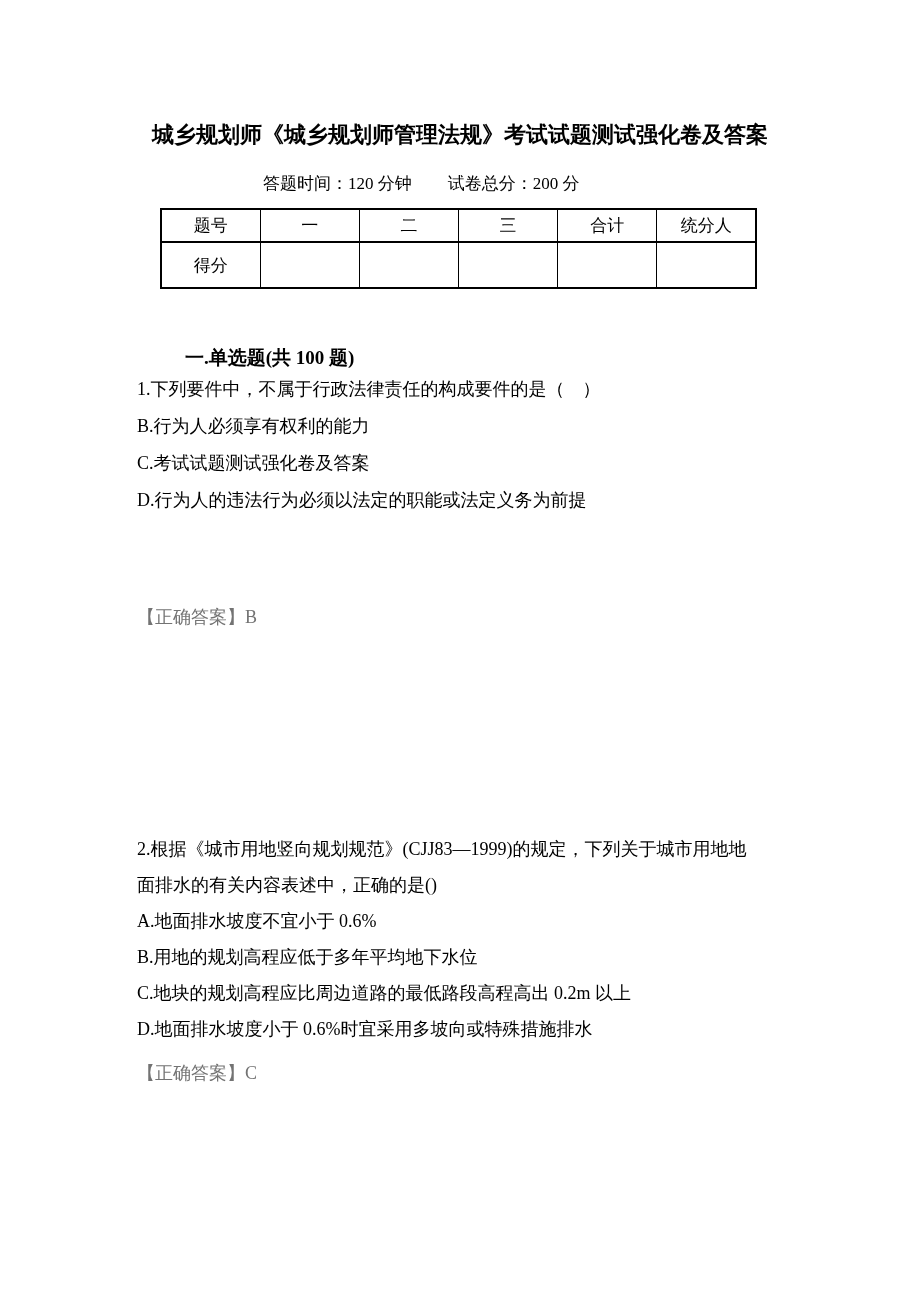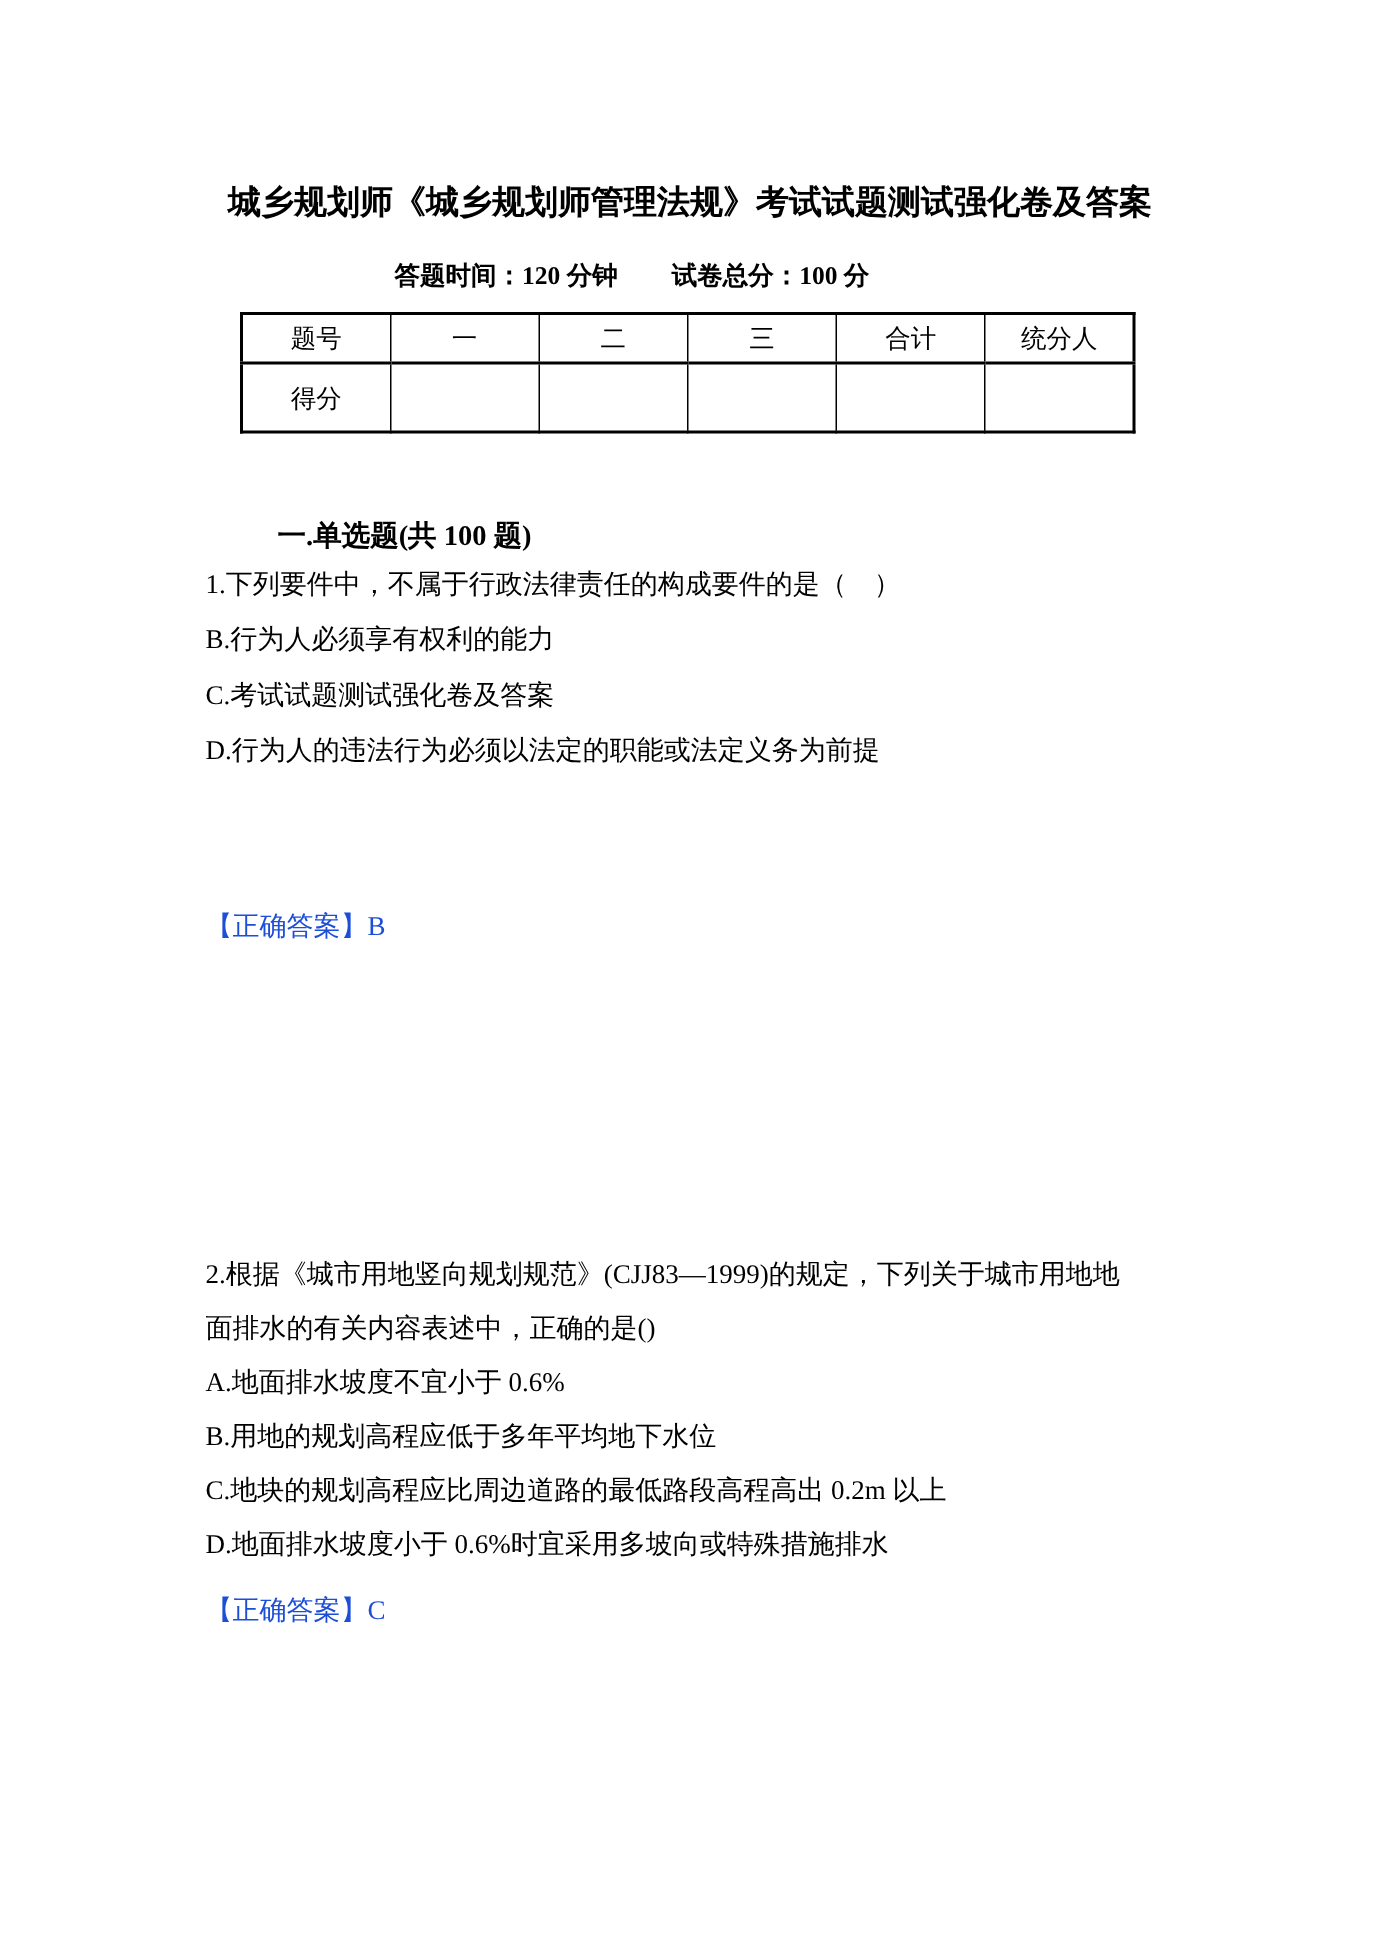--- a/index.html
+++ b/index.html
@@ -23,7 +23,7 @@
   .meta {
     position: absolute; top: 173px; left: 263px;
     display: flex; gap: 36px;
-    font-size: 17px; font-weight: bold; line-height: 22px;
+    font-size: 17px; font-weight: normal; line-height: 22px;
     white-space: nowrap;
   }
   table.score-table {

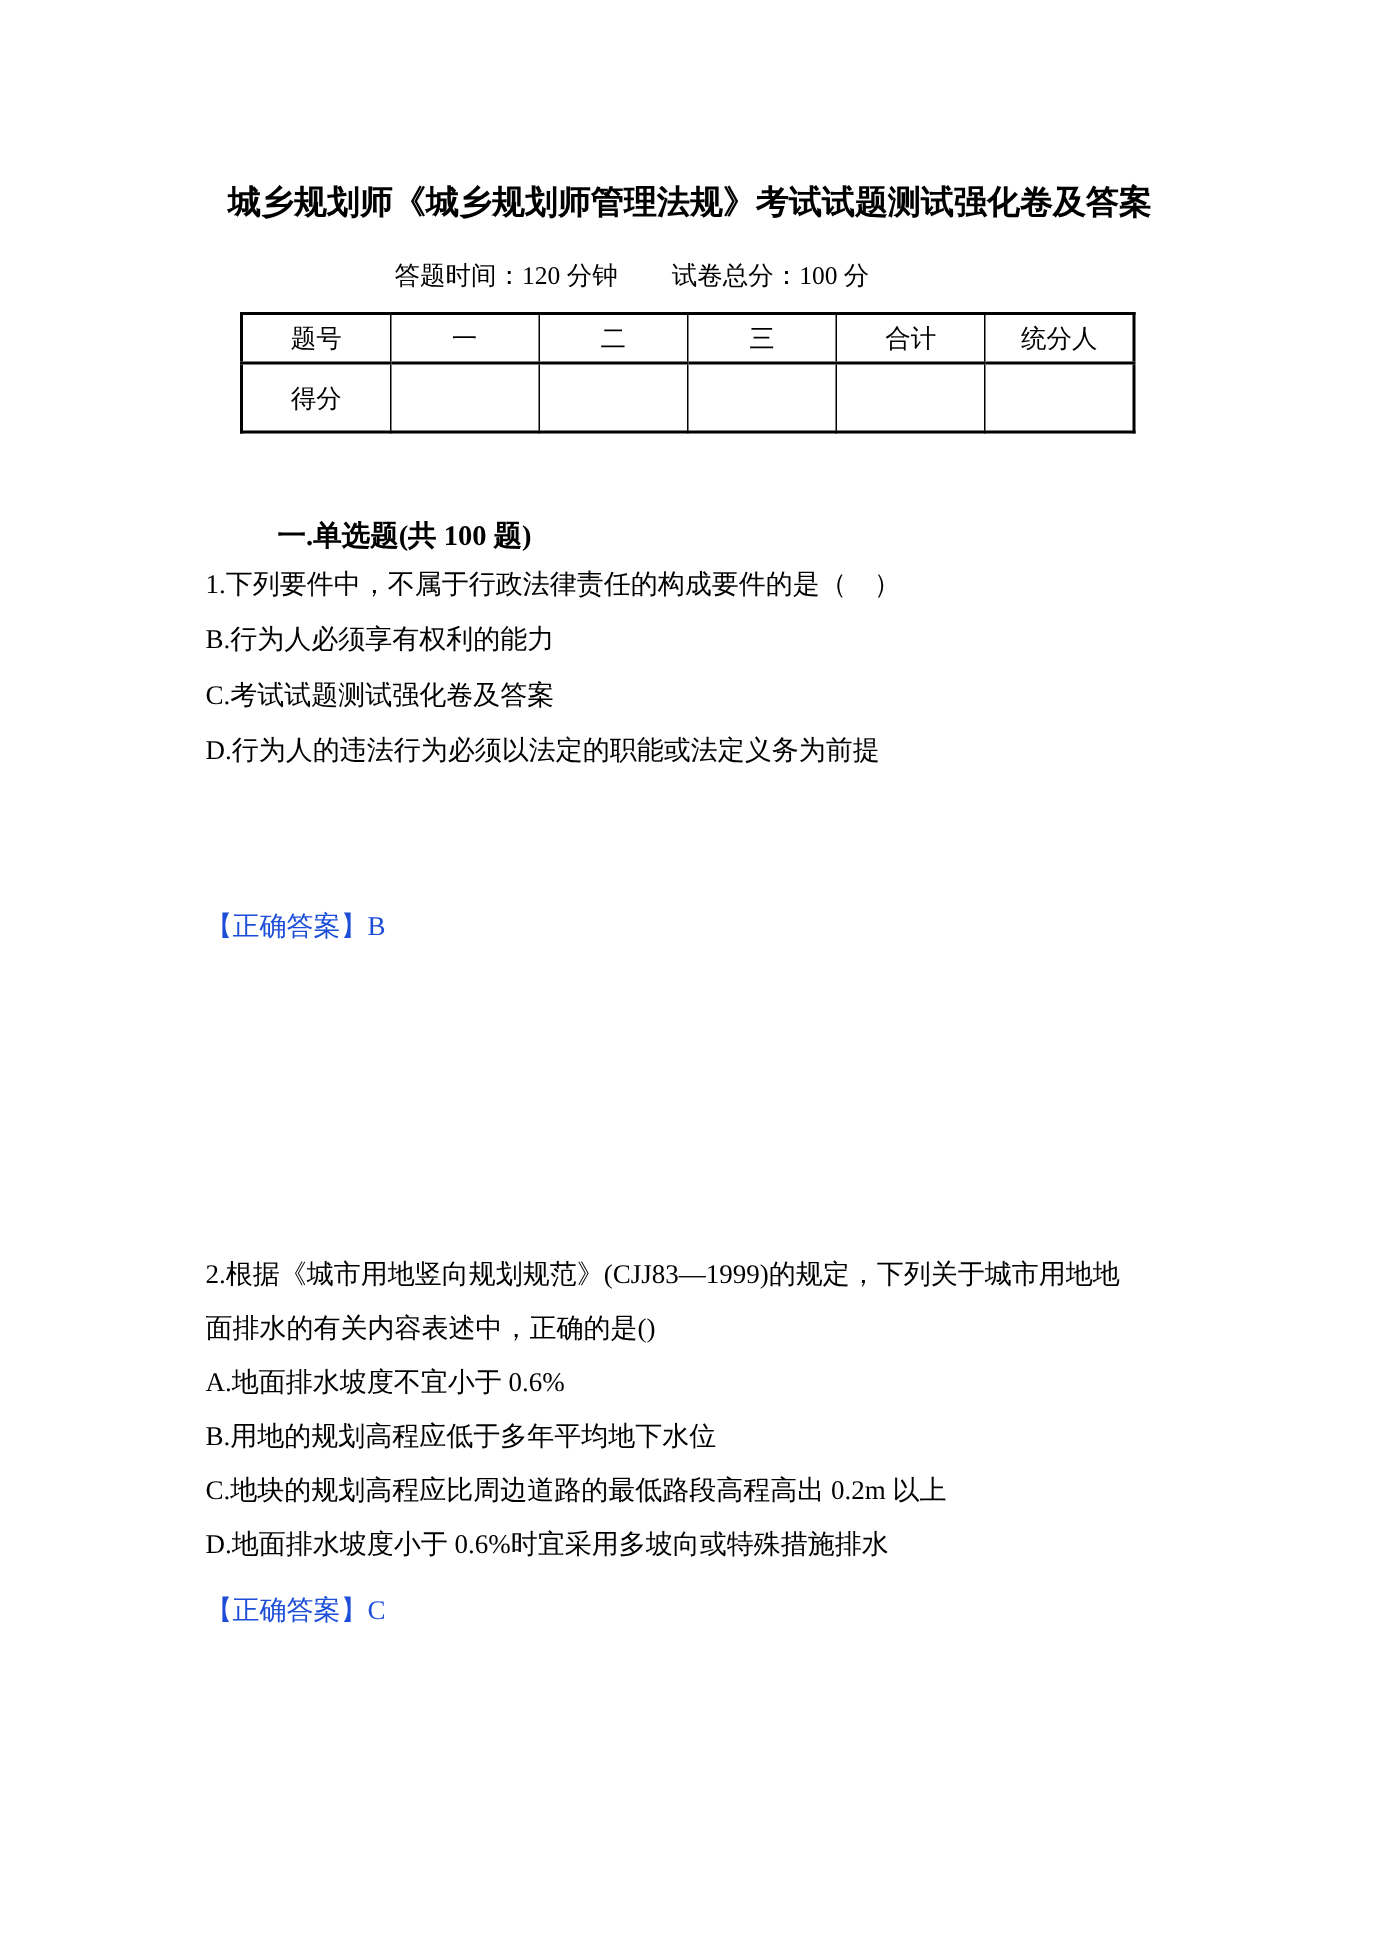--- a/index.html
+++ b/index.html
@@ -71,7 +71,7 @@
 
   <div class="meta">
     <span>答题时间：120 分钟</span>
-    <span>试卷总分：100 分</span>
+    <span>试卷总分：200 分</span>
   </div>
 
   <table class="score-table">

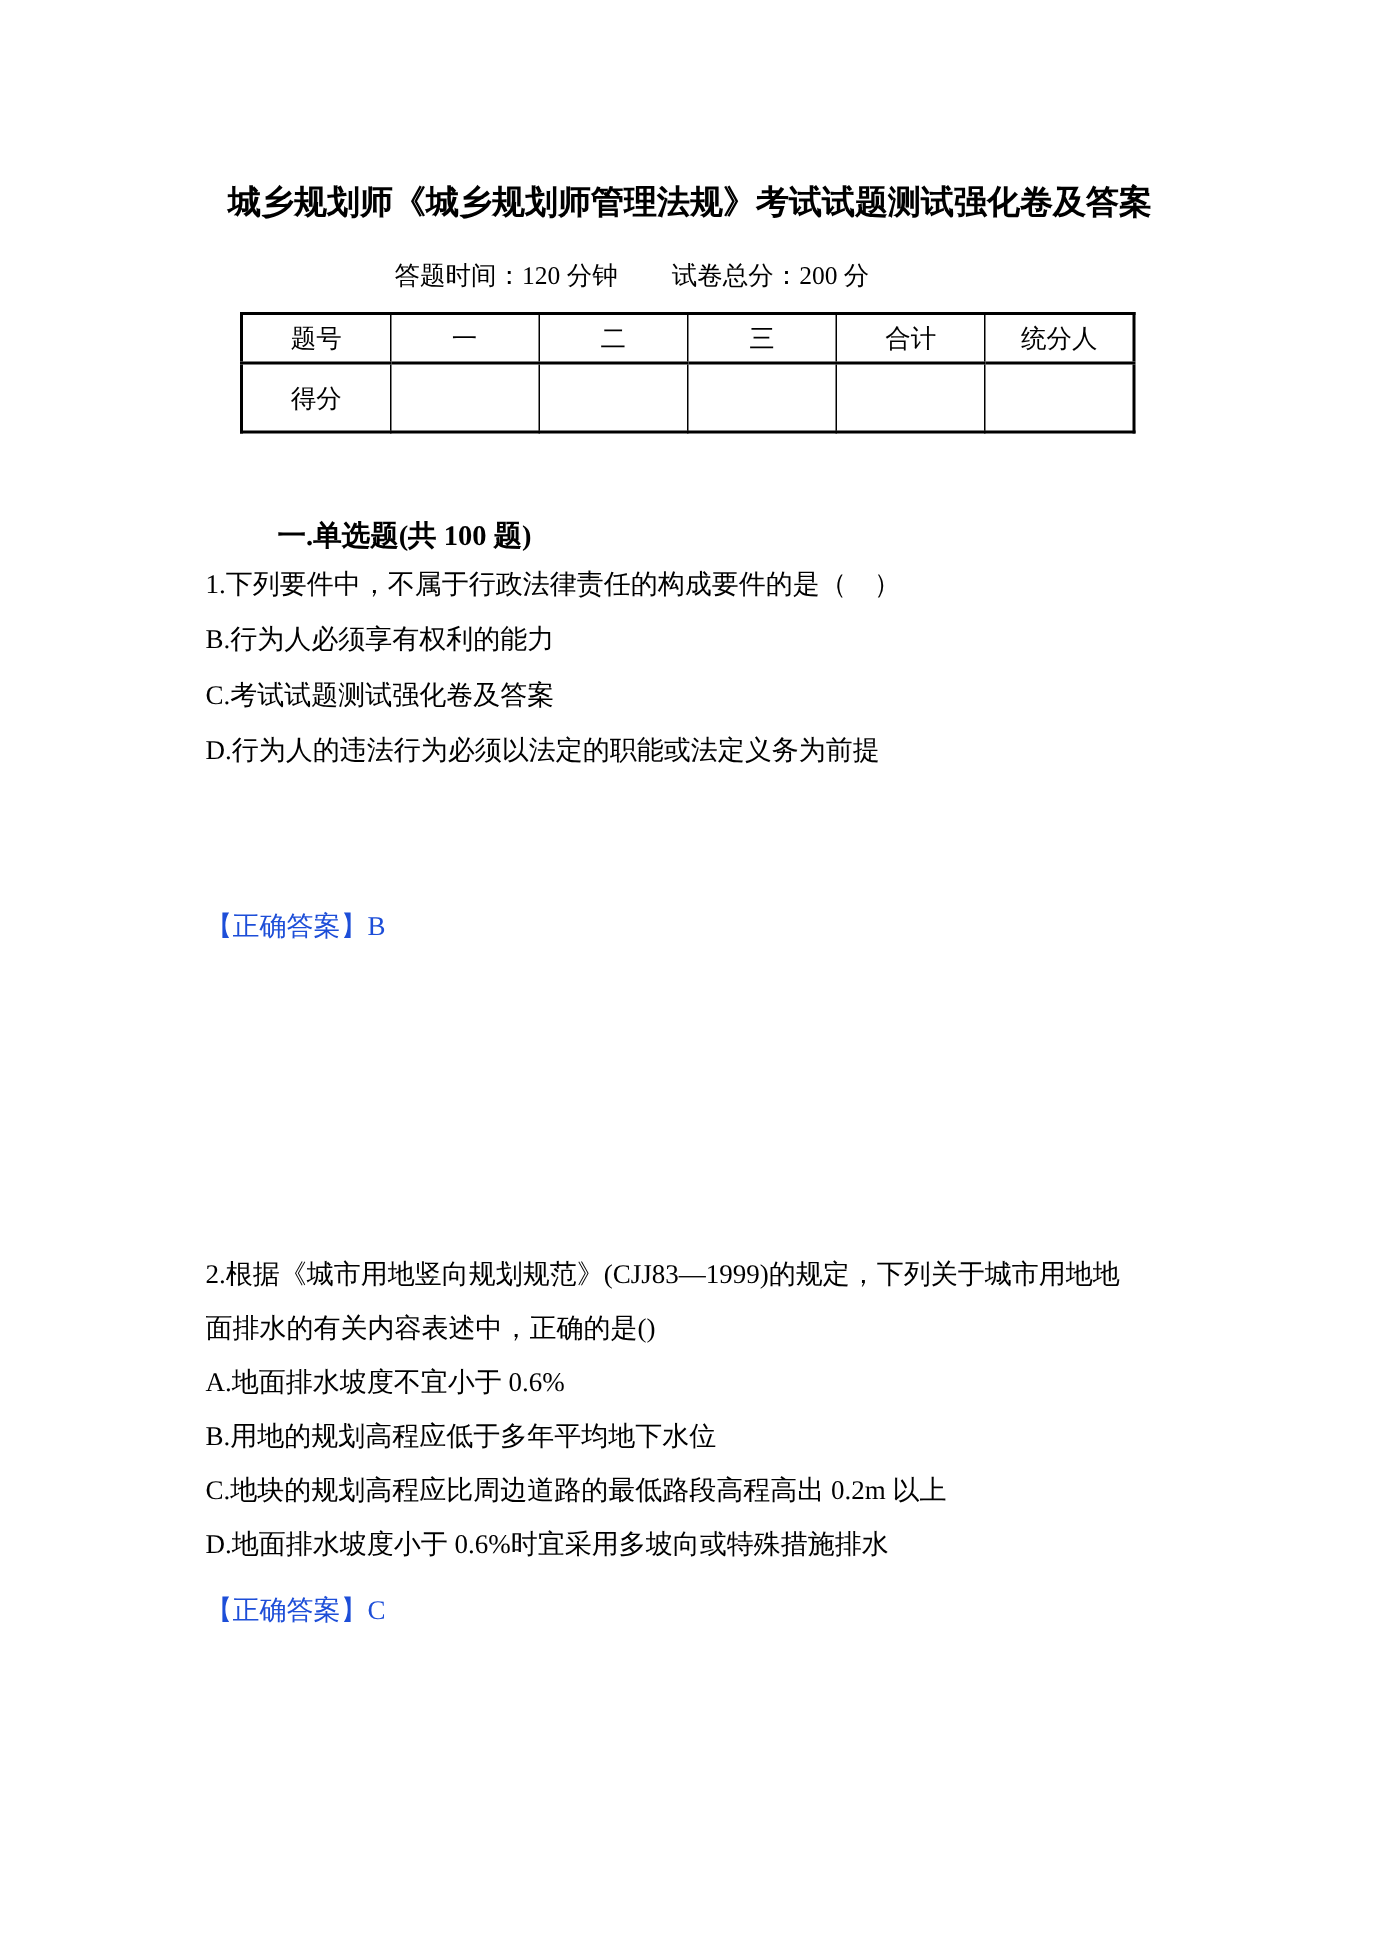--- a/index.html
+++ b/index.html
@@ -55,7 +55,7 @@
   .answer {
     position: absolute; left: 137px;
     font-size: 18px;
-    color: #1d4ed8;             
+    color: #737373;             
     white-space: nowrap;
   }
   #answer-1 { top: 599px; line-height: 37px; }

